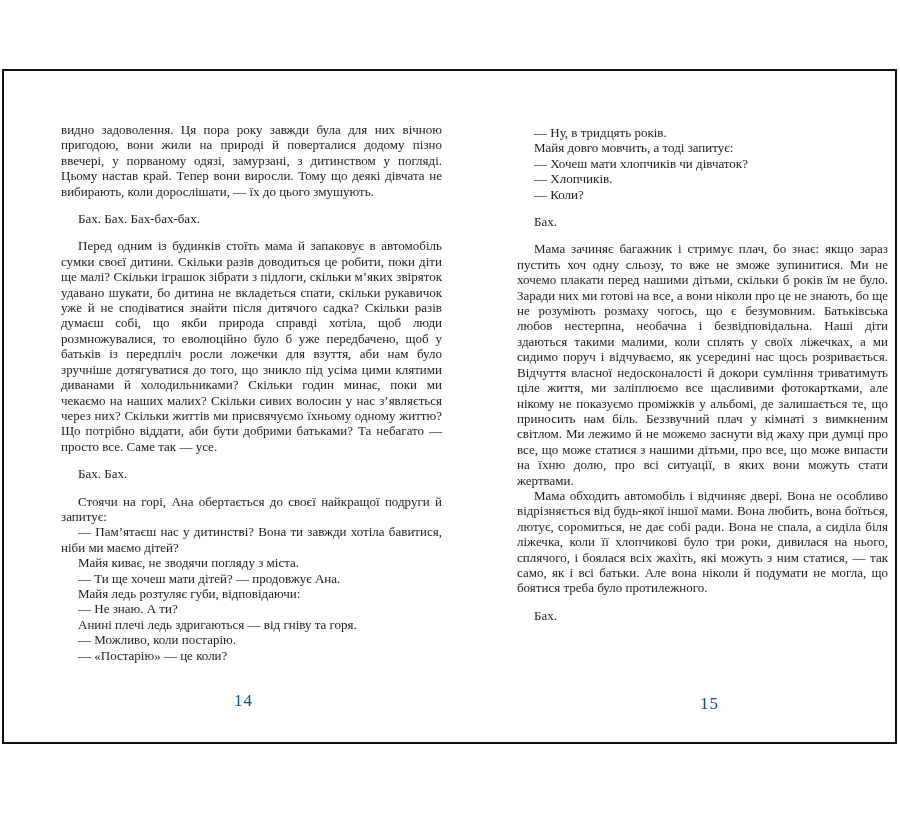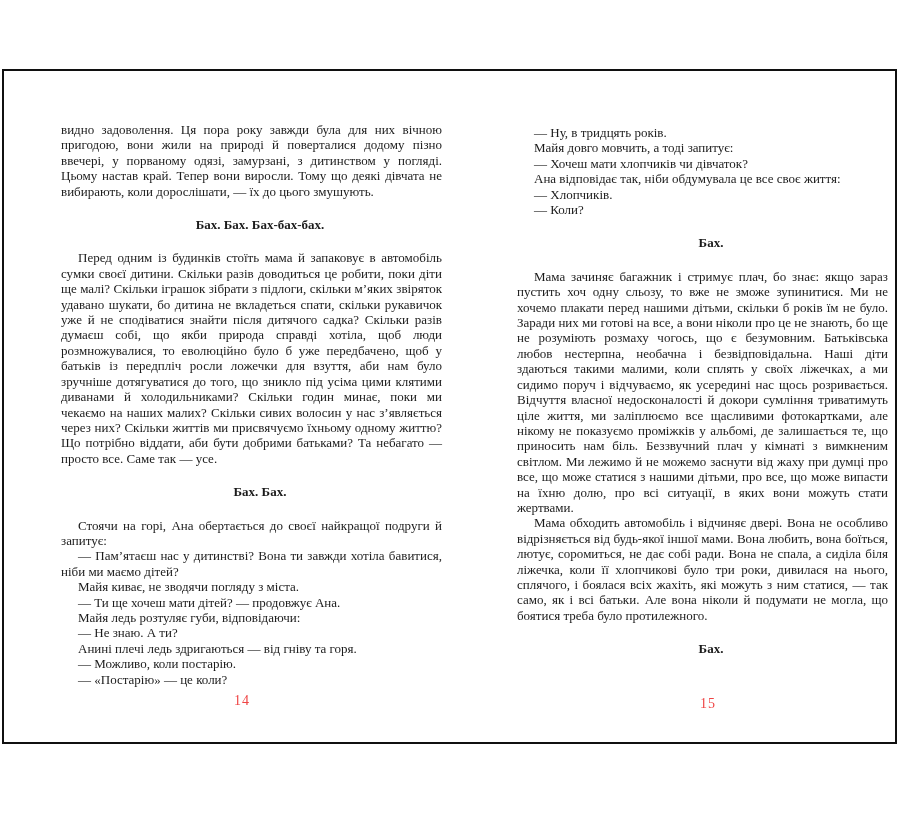--- a/index.html
+++ b/index.html
@@ -95,7 +95,6 @@
   <p>— Ну, в тридцять років.</p>
   <p>Майя довго мовчить, а тоді запитує:</p>
   <p>— Хочеш мати хлопчиків чи дівчаток?</p>
-  <p>Ана відповідає так, ніби обдумувала це все своє життя:</p>
   <p>— Хлопчиків.</p>
   <p>— Коли?</p>
   <p class="standalone">Бах.</p>

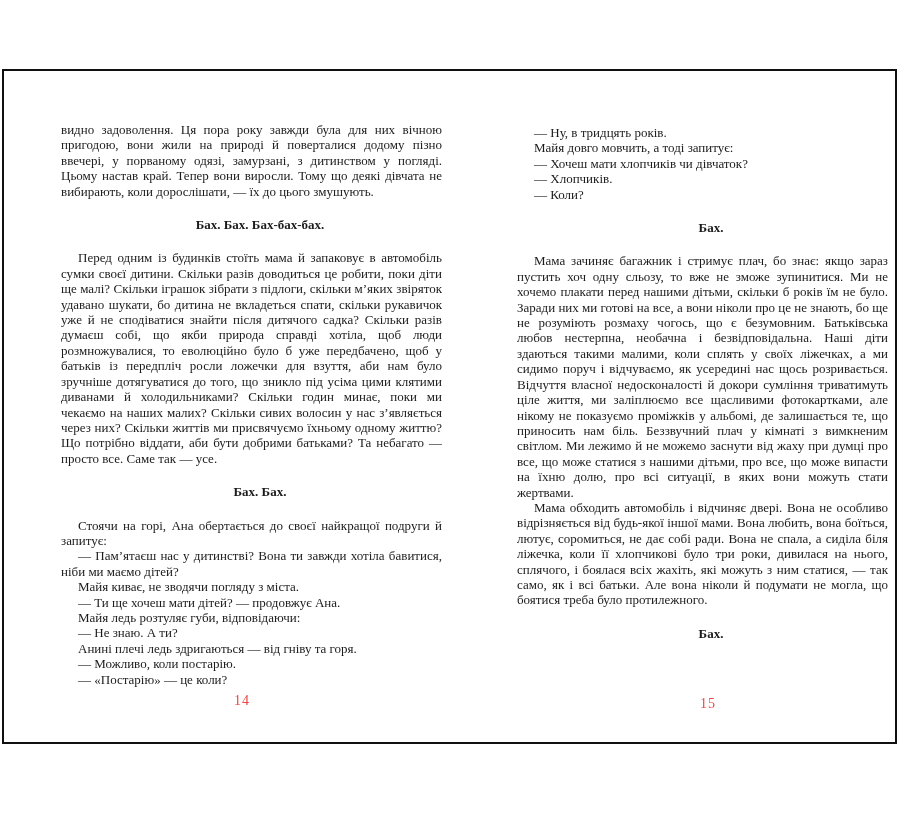--- a/index.html
+++ b/index.html
@@ -50,9 +50,8 @@
     text-indent: 0;
   }
   .page-column p.standalone {
-    margin: 18px 0;
-    text-align: center;
-    font-weight: bold;
+    margin: 12px 0;
+    text-align: left;
   }
   .page-number {
     position: absolute;

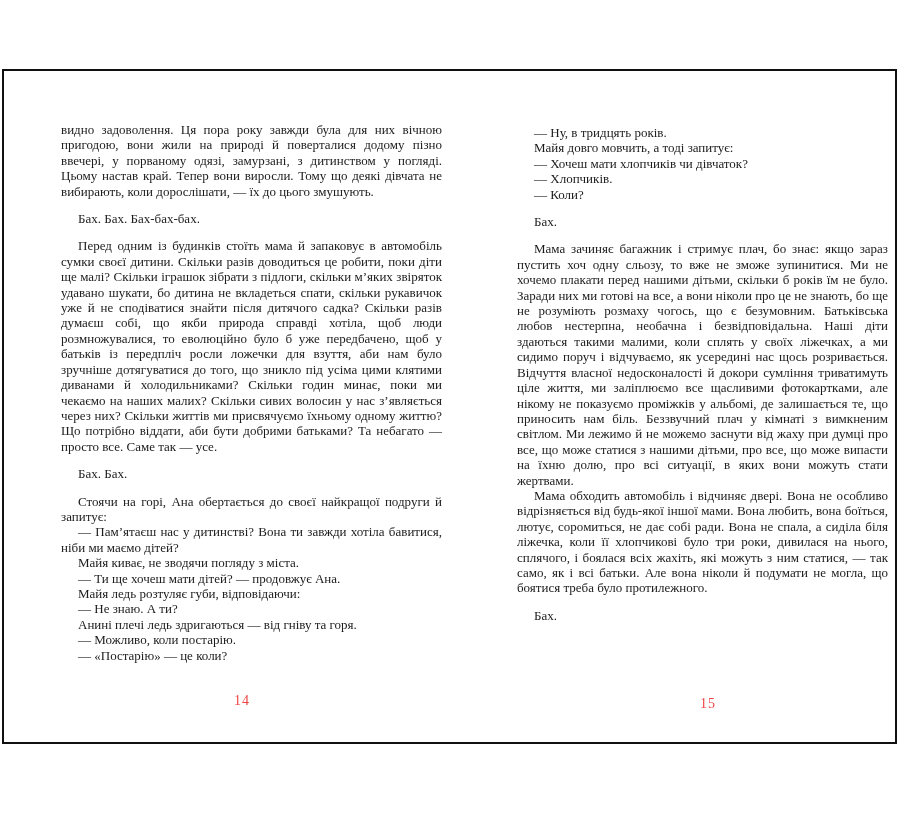--- a/index.html
+++ b/index.html
@@ -55,9 +55,9 @@
   }
   .page-number {
     position: absolute;
-    font-size: 14px;
+    font-size: 17px;
     line-height: 14px;
-    color: #ef4444;
+    color: #0c4a6e;
     letter-spacing: 1px;
   }
   .page-number-left {

